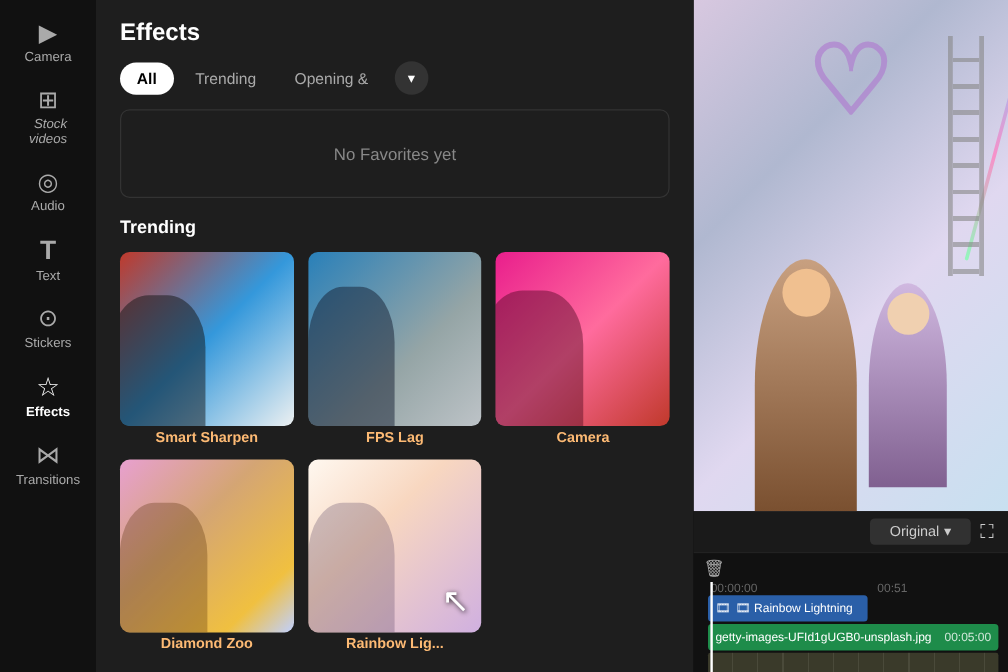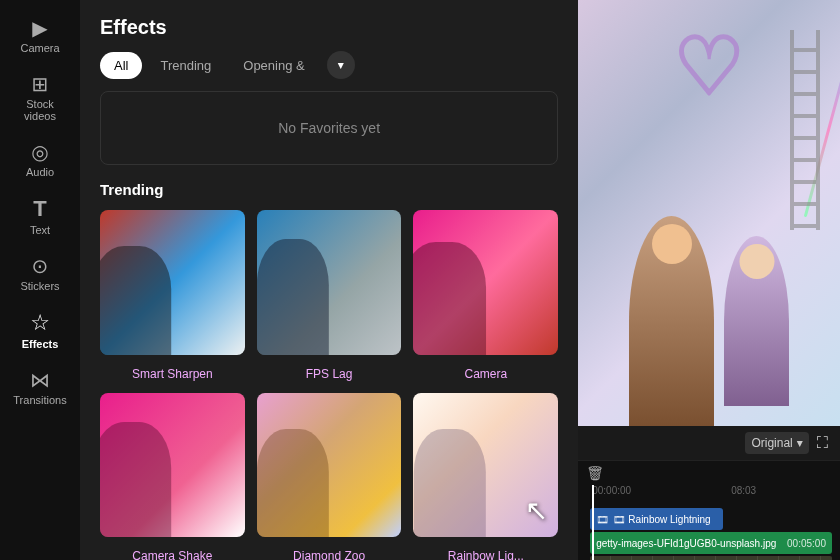--- a/index.html
+++ b/index.html
@@ -79,7 +79,7 @@
     .tab-btn.active {
       background: #fff;
       color: #000;
-      font-weight: 400;
+      font-weight: 700;
     }
     .tab-dropdown {
       width: 28px;

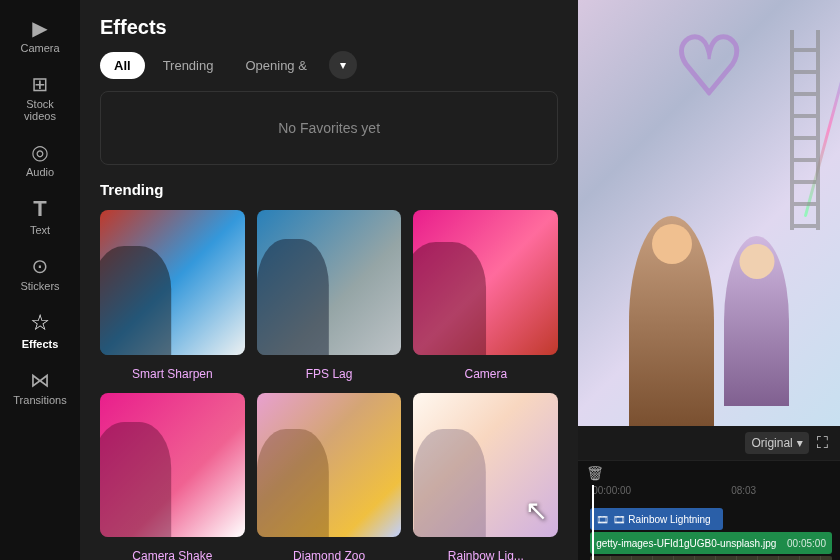--- a/index.html
+++ b/index.html
@@ -362,7 +362,7 @@
   </div>
   <div class="sidebar-item">
     <span class="icon">⊞</span>
-    <span style="text-align:center;font-size:11px;">Stock<br>videos</span>
+    <span style="text-align:right;font-size:11px;font-style:italic;">Stock<br>videos</span>
   </div>
   <div class="sidebar-item">
     <span class="icon">◎</span>

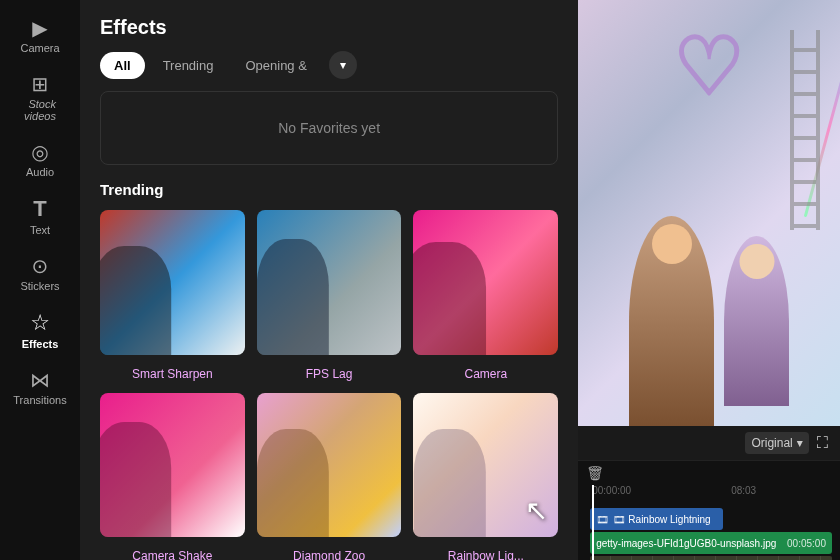--- a/index.html
+++ b/index.html
@@ -139,9 +139,10 @@
     }
     .effect-label {
       font-size: 12px;
-      color: #f0abfc;
-      margin-top: 12px;
+      color: #fdba74;
+      margin-top: 2px;
       text-align: center;
+      font-weight: bold;
     }
 
     

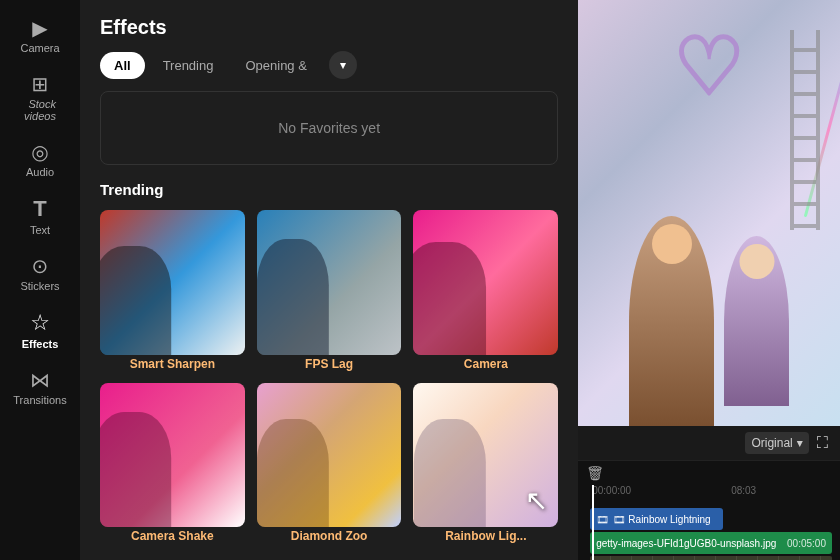--- a/index.html
+++ b/index.html
@@ -270,7 +270,7 @@
       background: rgba(255,255,255,0.1);
       border: none;
       color: #ccc;
-      padding: 4px 6px;
+      padding: 4px 16px;
       border-radius: 4px;
       cursor: pointer;
       font-size: 12px;

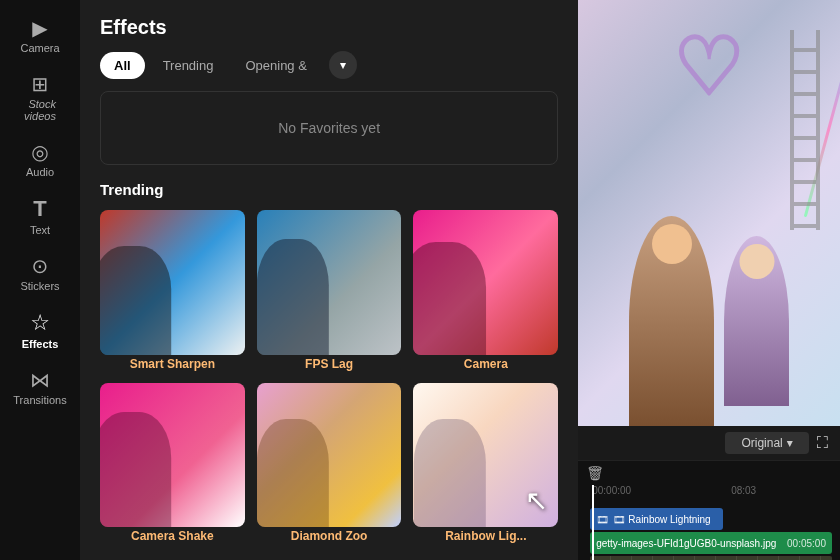--- a/index.html
+++ b/index.html
@@ -310,7 +310,7 @@
     .time-ruler {
       display: flex;
       align-items: center;
-      margin-bottom: 12px;
+      margin-bottom: 0;
       font-size: 10px;
       color: #666;
       padding-left: 2px;

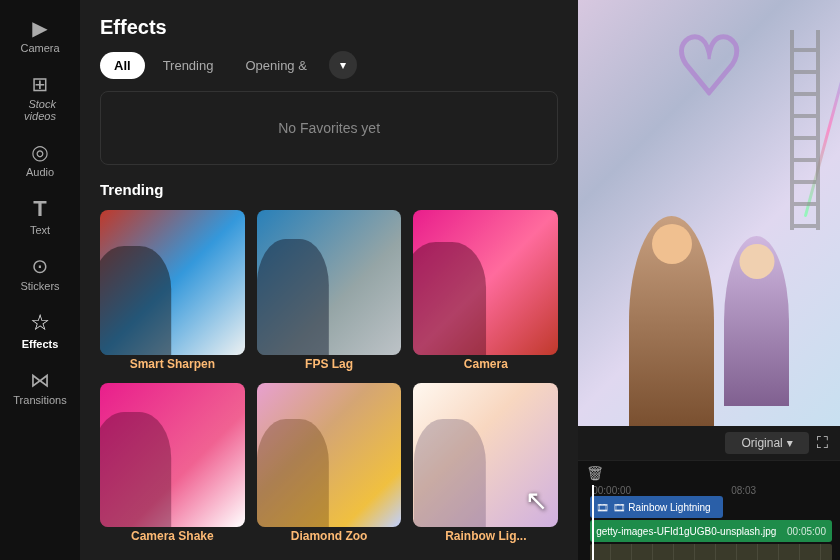--- a/index.html
+++ b/index.html
@@ -489,7 +489,7 @@
 
       <div class="time-ruler">
         <span style="margin-right:100px;">00:00:00</span>
-        <span>08:03</span>
+        <span>00:51</span>
       </div>
 
       <div style="position:absolute;left:6px;top:0;bottom:0;width:2px;background:#fff;z-index:10;"></div>

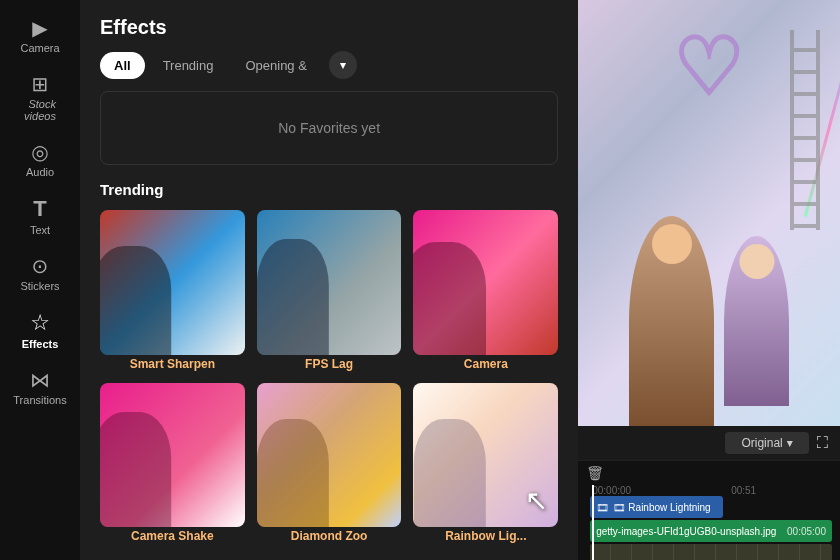--- a/index.html
+++ b/index.html
@@ -426,12 +426,6 @@
       <span class="effect-label">Camera</span>
     </div>
 
-    <div class="effect-card">
-      <div class="effect-thumb thumb-camera-shake">
-        <div class="person-shape" style="background:rgba(60,0,30,0.35);width:55%;height:80%;left:22%;"></div>
-      </div>
-      <span class="effect-label">Camera Shake</span>
-    </div>
 
     <div class="effect-card">
       <div class="effect-thumb thumb-diamond-zoo">

